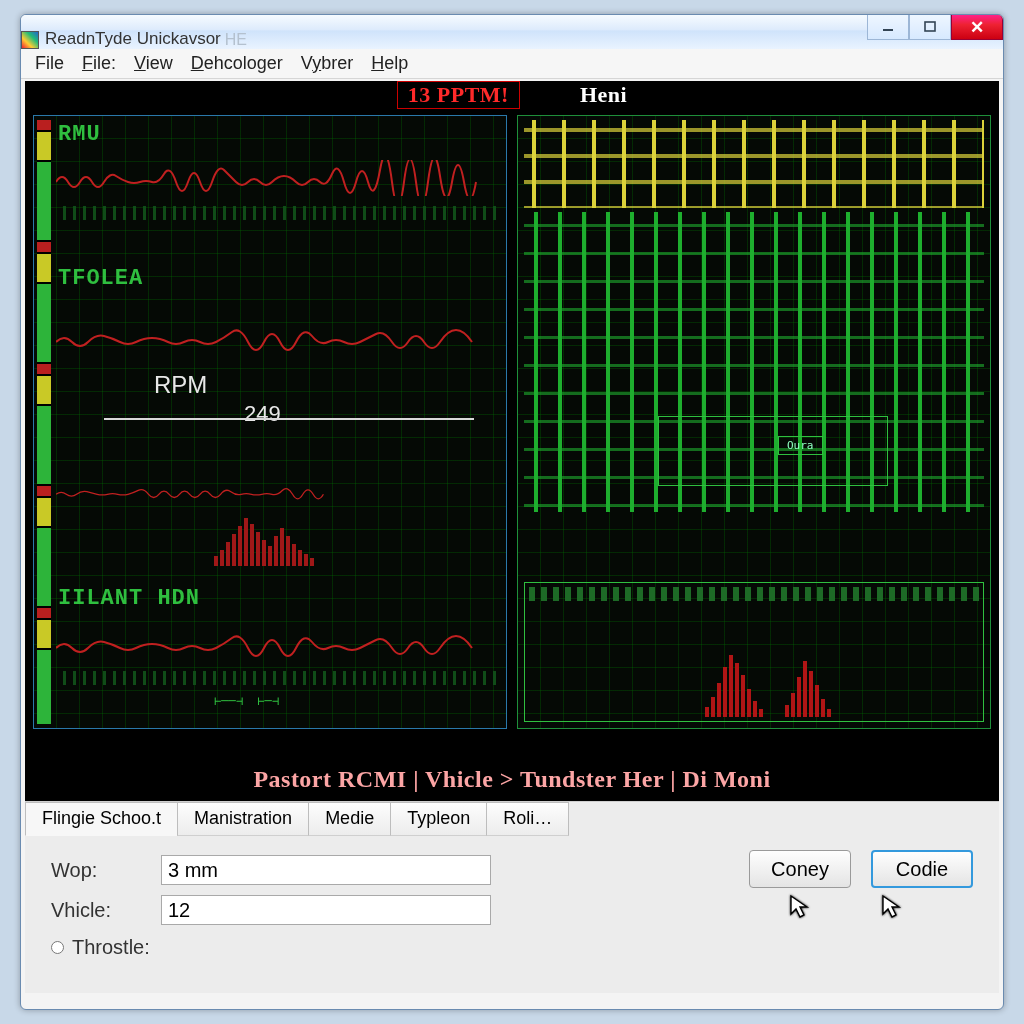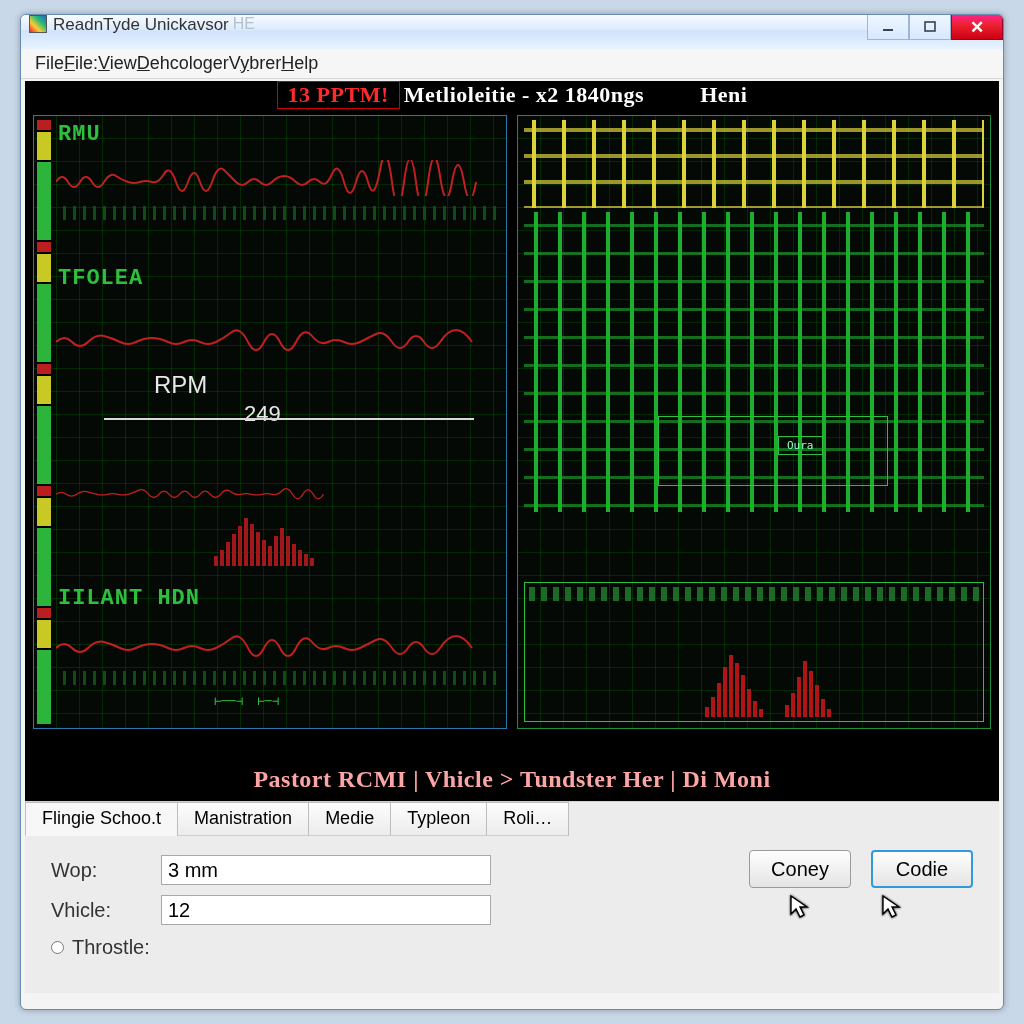--- a/index.html
+++ b/index.html
@@ -13,10 +13,10 @@
     box-shadow: 0 0 6px rgba(0,0,0,.3);
   }
   .titlebar {
-    height: 34px; display: flex; align-items: flex-start;
+    height: 34px; display: flex; align-items: flex-end;
     background: linear-gradient(#f6fbff,#dceafc 45%,#cfe3fb 46%,#e9f3ff);
     border-top-left-radius: 5px; border-top-right-radius: 5px;
-    padding-left: 8px; position: relative;
+    position: relative;
   }
   .titlebar .app-icon {
     width: 18px; height: 18px; margin-right: 6px;

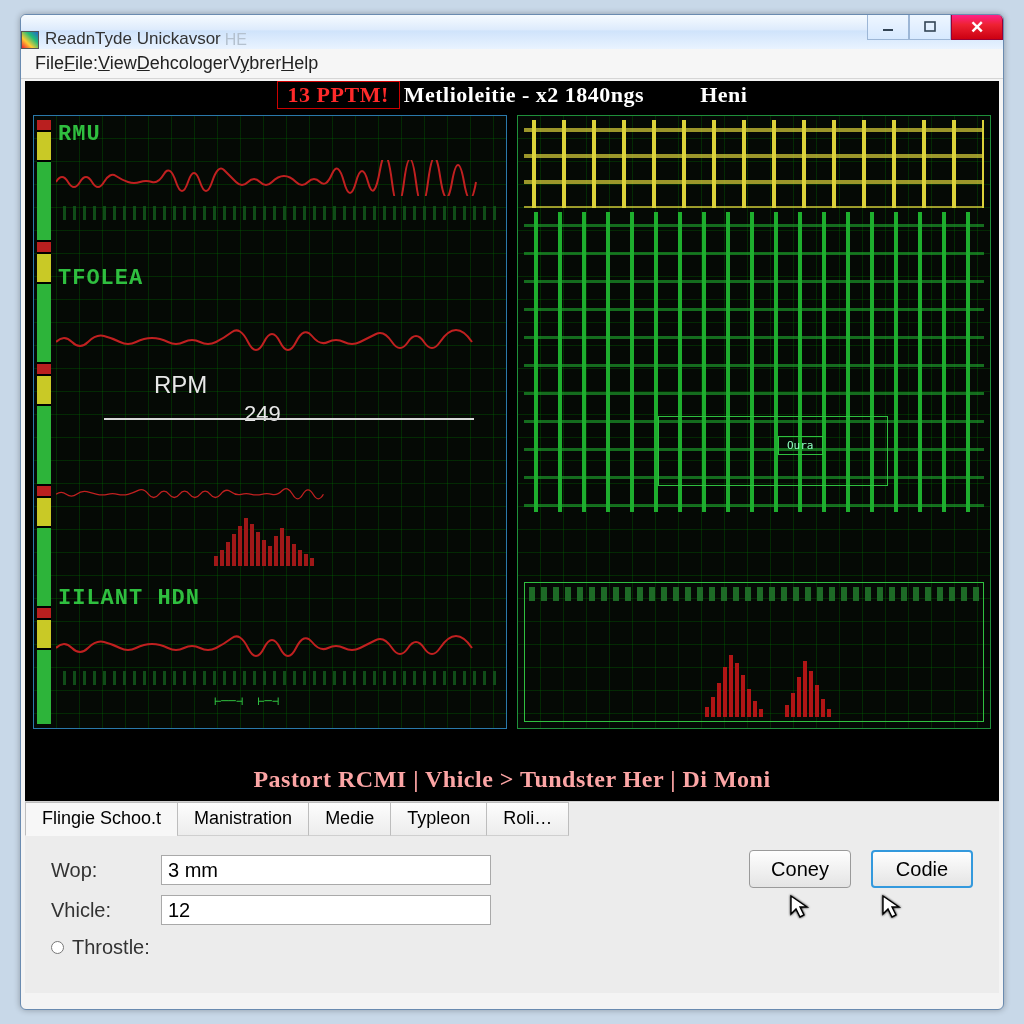--- a/index.html
+++ b/index.html
@@ -35,7 +35,7 @@
   .winbtn svg { overflow:visible; }
 
   
-  .menubar { height:30px; display:flex; align-items:center; padding:0 14px;
+  .menubar { height:30px; display:flex; align-items:center; gap:18px; padding:0 14px;
     background:#f6f6f6; border-bottom:1px solid #d6d6d6; font-size:18px; color:#222;}
   .menubar span { cursor:pointer; }
   .menubar u { text-decoration:underline; }

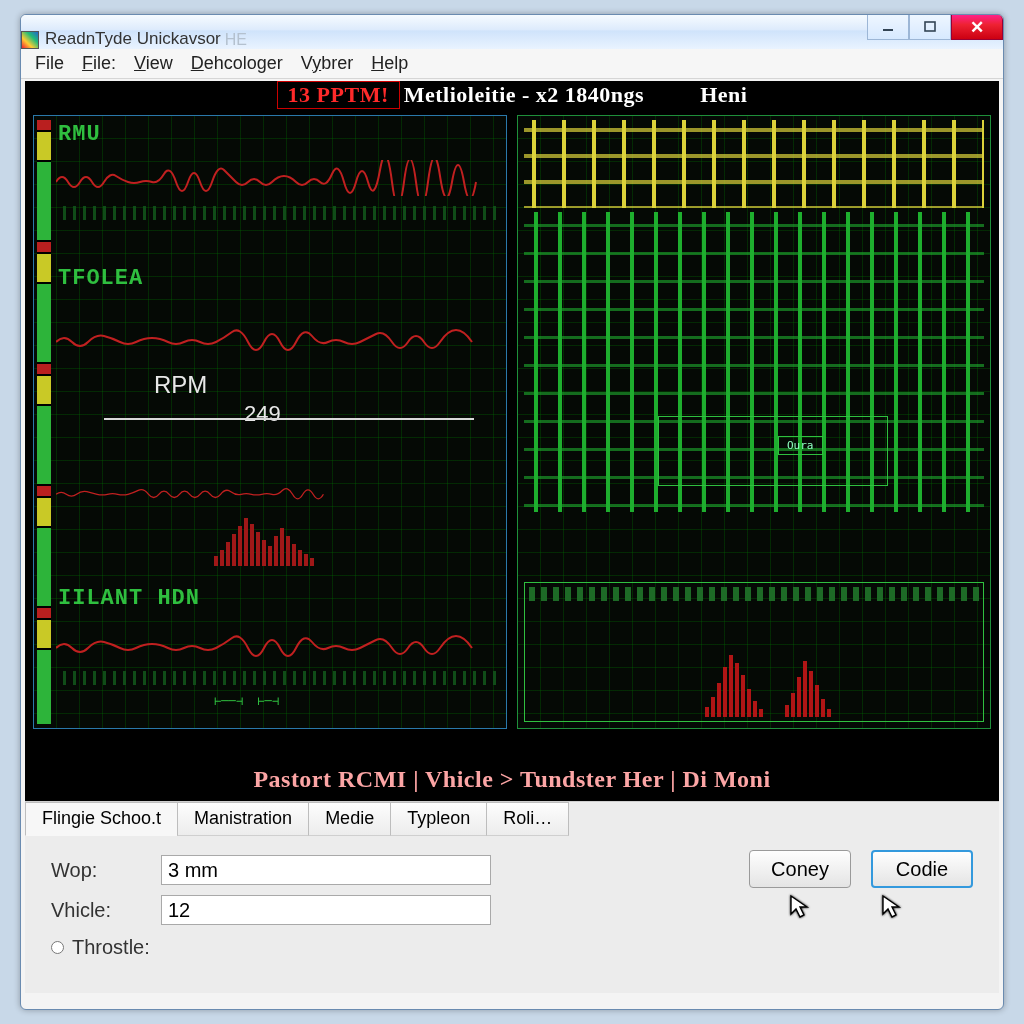--- a/index.html
+++ b/index.html
@@ -162,7 +162,6 @@
   <div class="workspace">
     <div class="ws-header">
       <span class="warn">13  PPTM!</span>
-      <span class="rest">Metlioleitie - x2 1840ngs</span>
       <span class="heni">Heni</span>
     </div>
 

